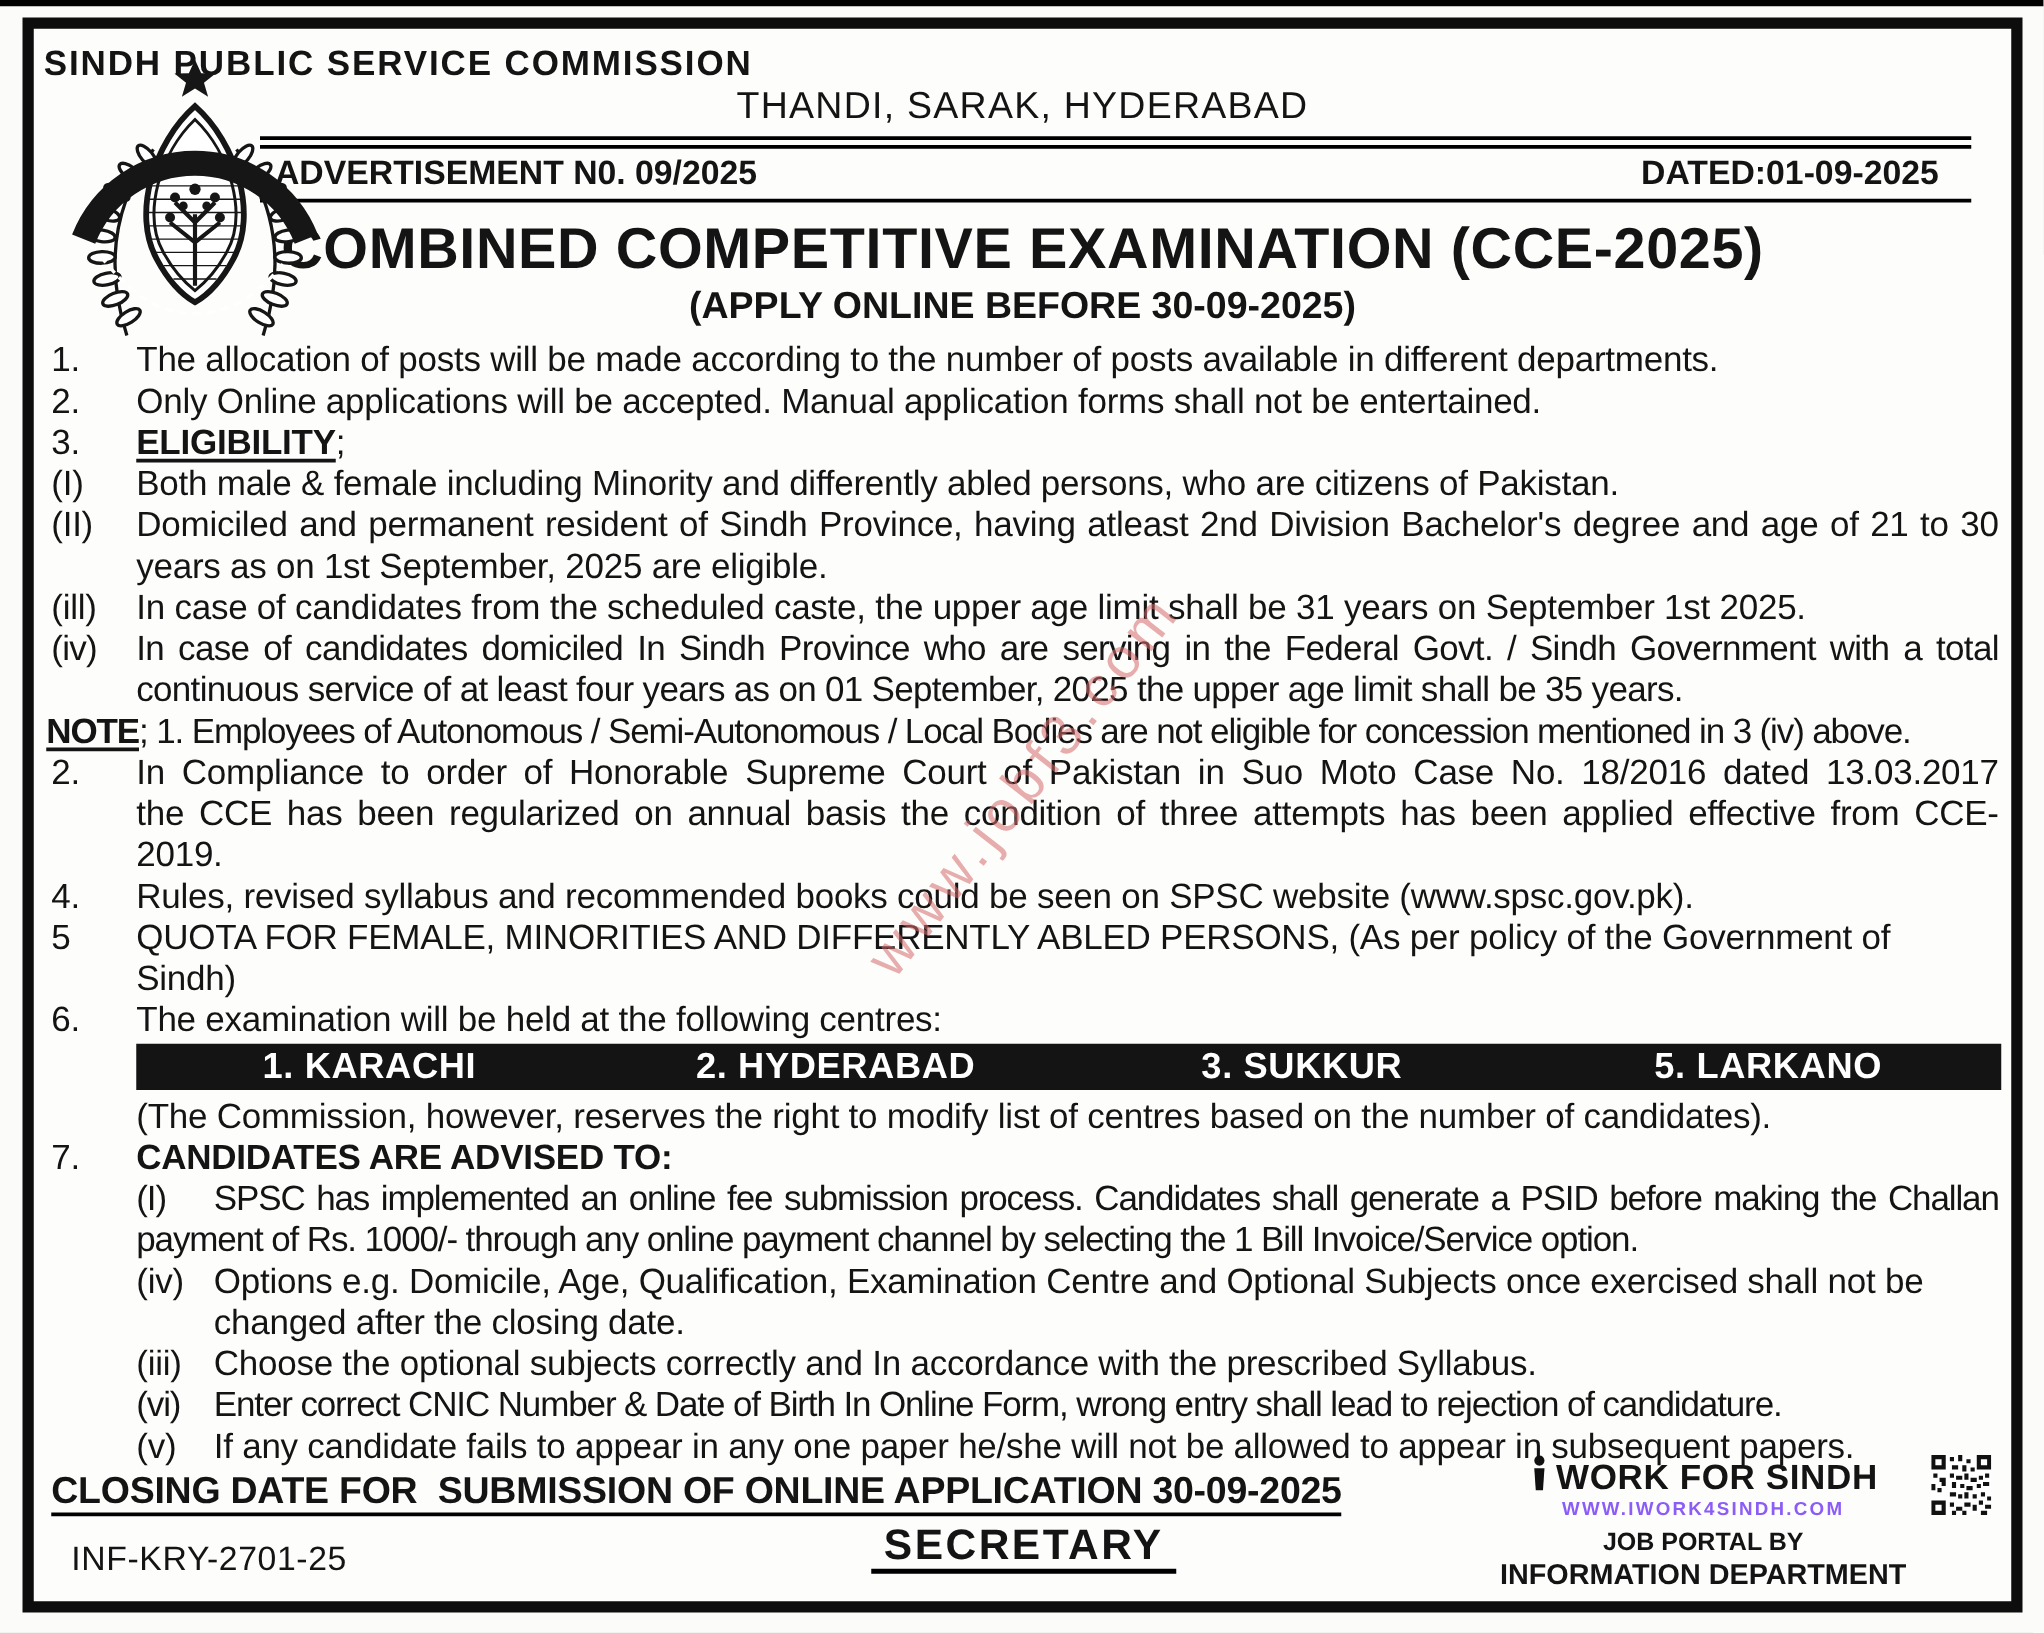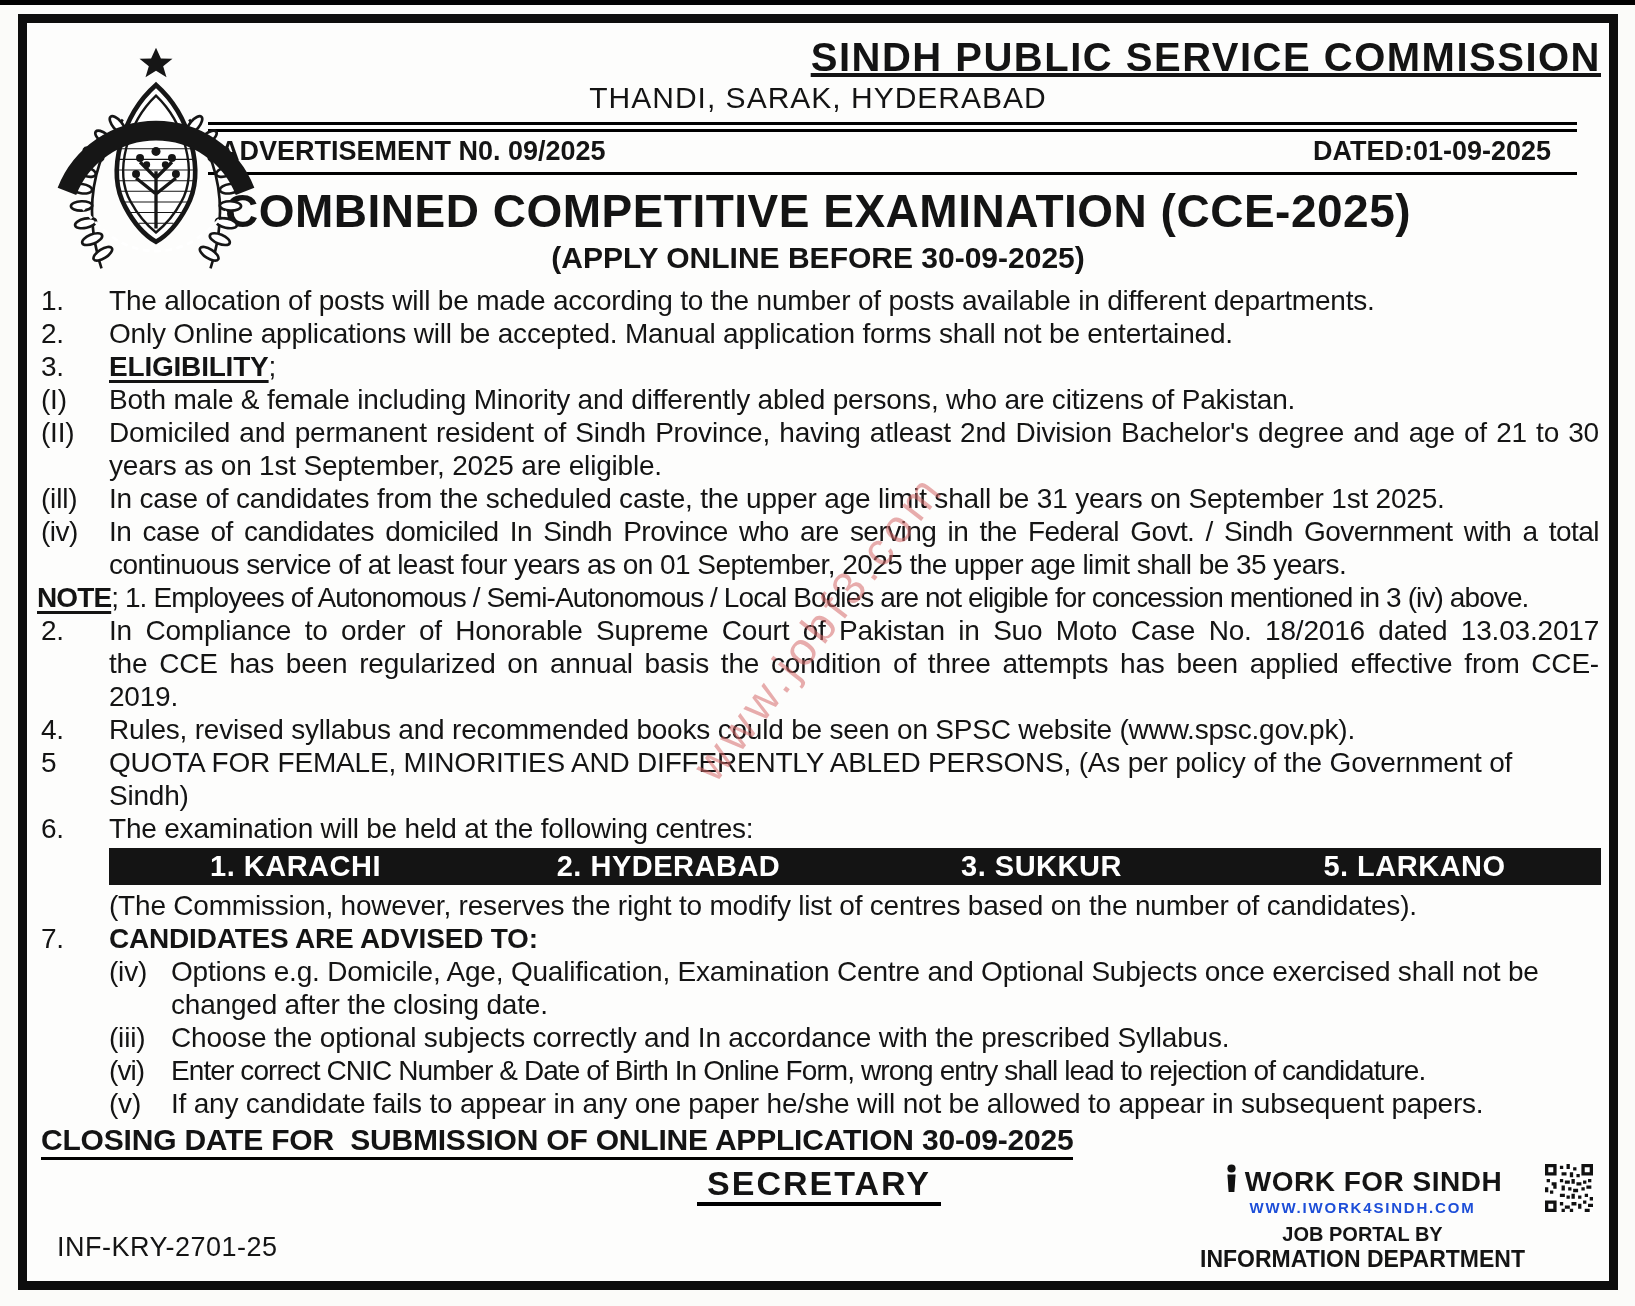--- a/index.html
+++ b/index.html
@@ -20,7 +20,7 @@
   }
   
   .emblem { position:absolute; left:16px; top:22px; width:226px; height:266px; }
-  .org-name { text-align:right; font-size:40px; font-weight:700; letter-spacing:1.5px; margin-top:8px;text-decoration:underline; }
+  .org-name { text-align:left; font-size:28px; font-weight:700; letter-spacing:1.5px; margin-top:8px; }
   .org-address { text-align:center; font-size:30px; letter-spacing:1px; margin-top:1px; }
   .adv-strip { margin:7px 24px 0 173px; }
   .rule-double { height:10px; border-top:3px solid #000; border-bottom:3px solid #000; }

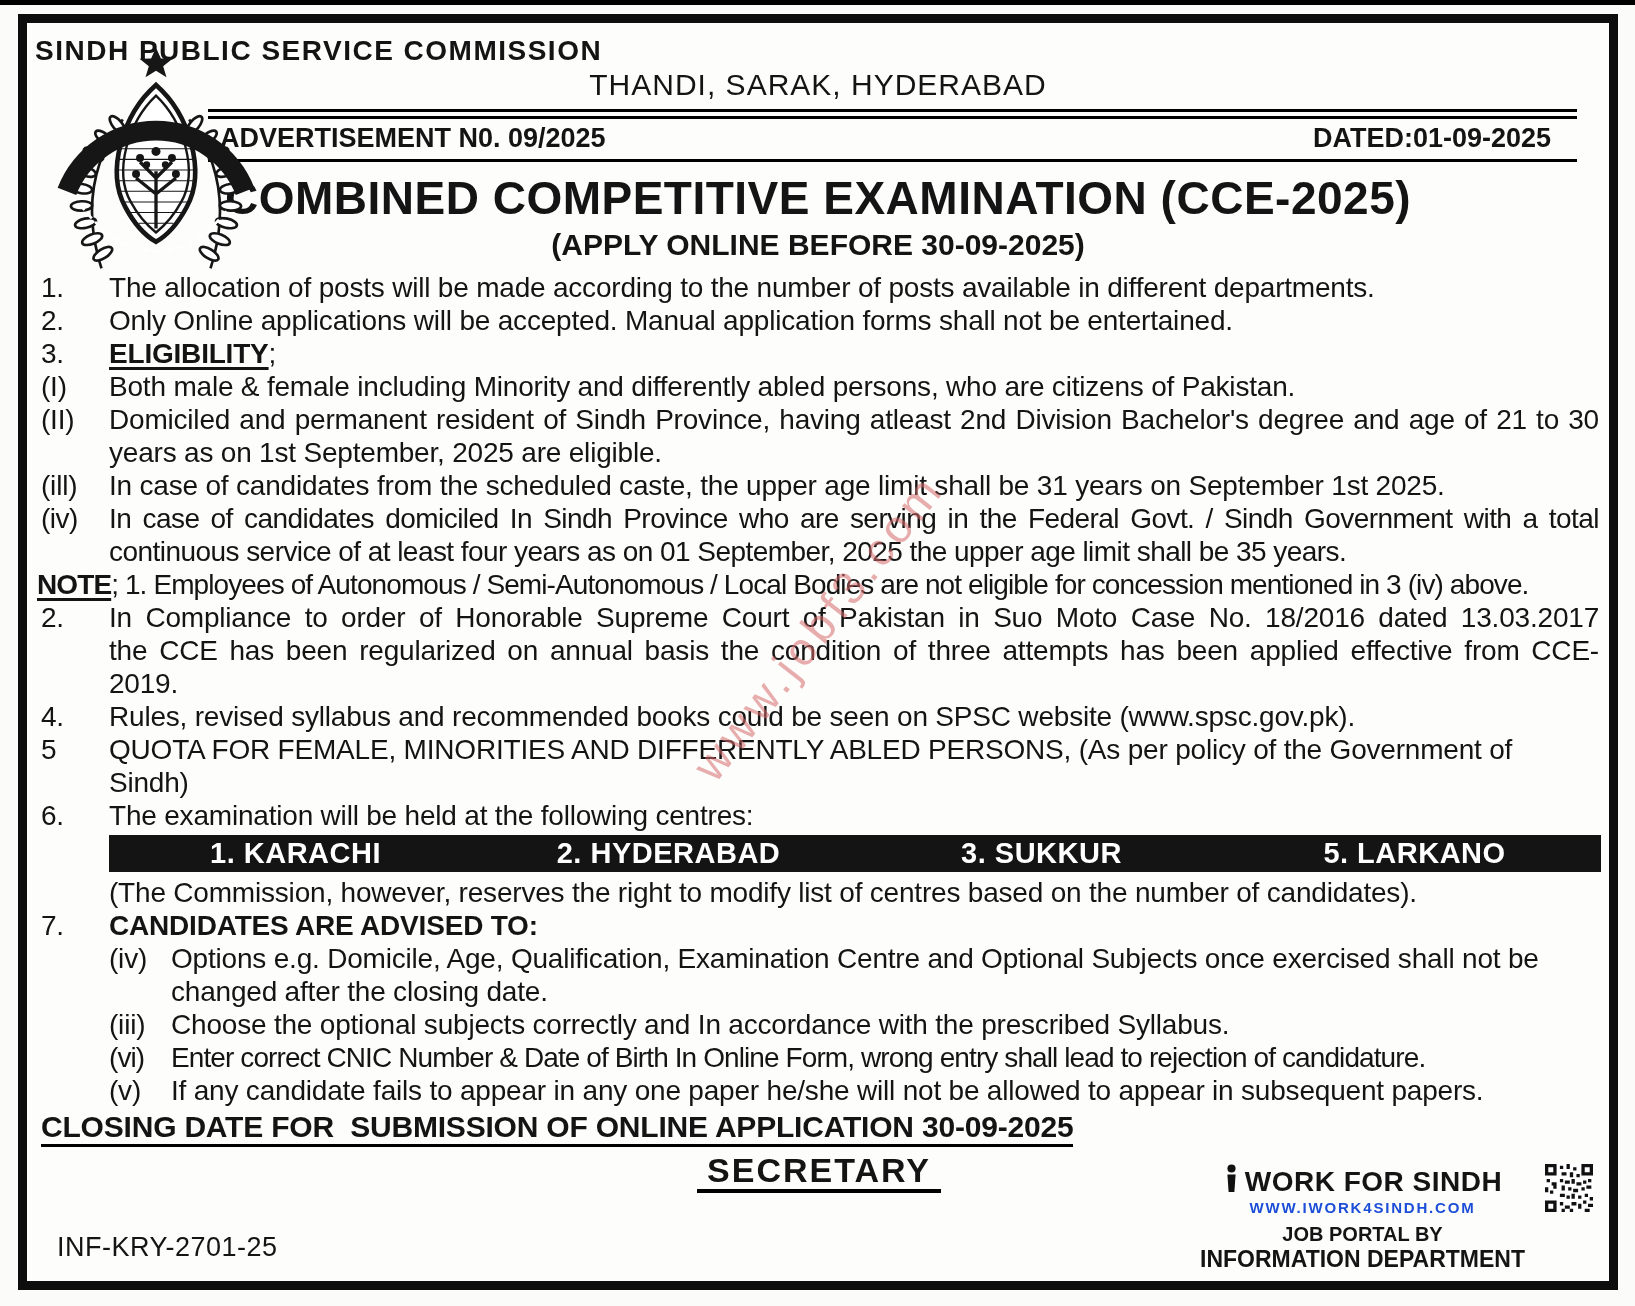--- a/index.html
+++ b/index.html
@@ -244,6 +244,9 @@
 
       <div class="sub-list">
 
+          <div class="sub-row justify tight">
+            <span class="sub-marker">(I)</span><span>SPSC has implemented an online fee submission process. Candidates shall generate a PSID before making the Challan payment of Rs. 1000/- through any online payment channel by selecting the 1 Bill Invoice/Service option.</span>
+          </div>
 
 
           <div class="sub-row hang">

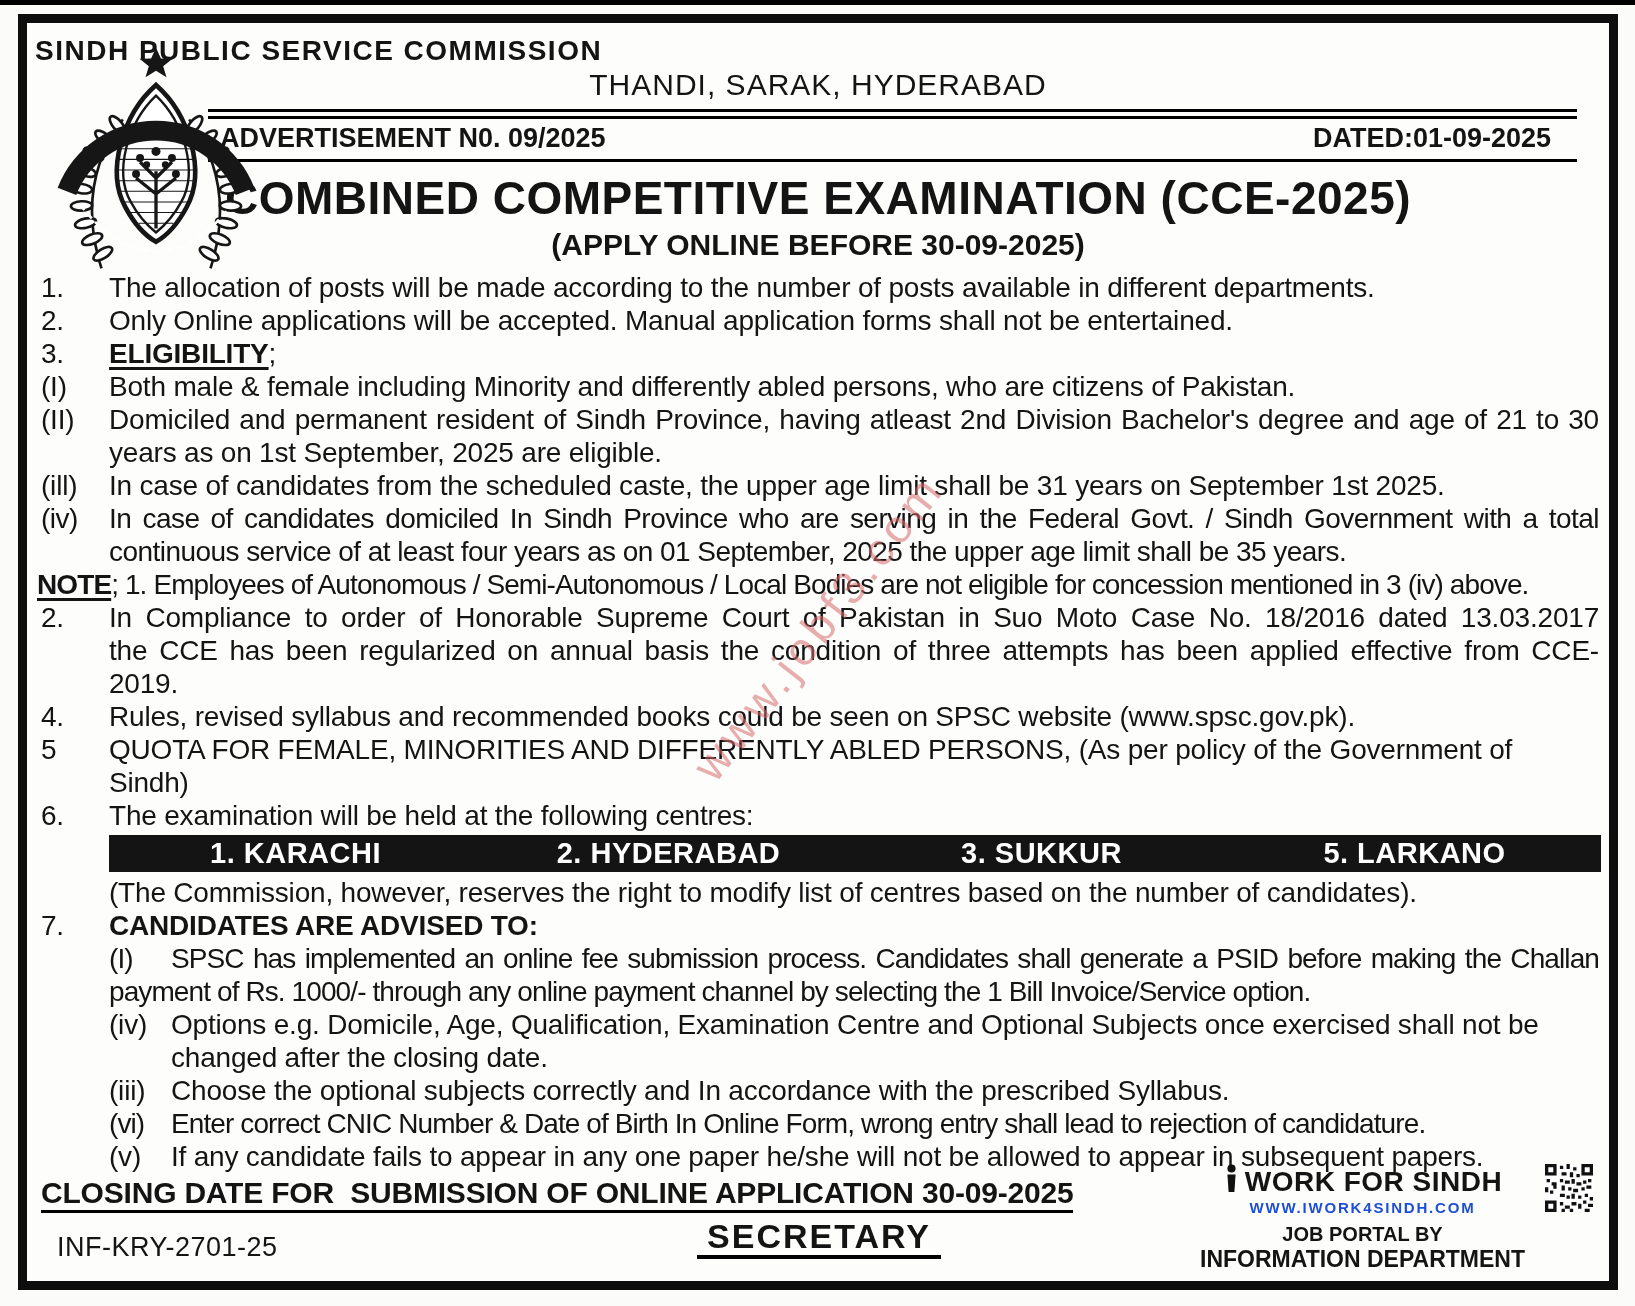--- a/index.html
+++ b/index.html
@@ -63,7 +63,7 @@
   .iwork-text { text-align:center; }
   .brand-row { display:flex; align-items:center; justify-content:center; gap:5px;
                font-weight:700; font-size:28px; letter-spacing:0.5px; }
-  .iwork-url { font-weight:700; font-size:15px; letter-spacing:1.8px; margin-top:-1px; color:#1d4ed8; }
+  .iwork-url { font-weight:700; font-size:15px; letter-spacing:1.8px; margin-top:-1px; color:#8b5cf6; }
   .portal1 { font-weight:700; font-size:20px; margin-top:7px; }
   .portal2 { font-weight:700; font-size:23px; }
   

